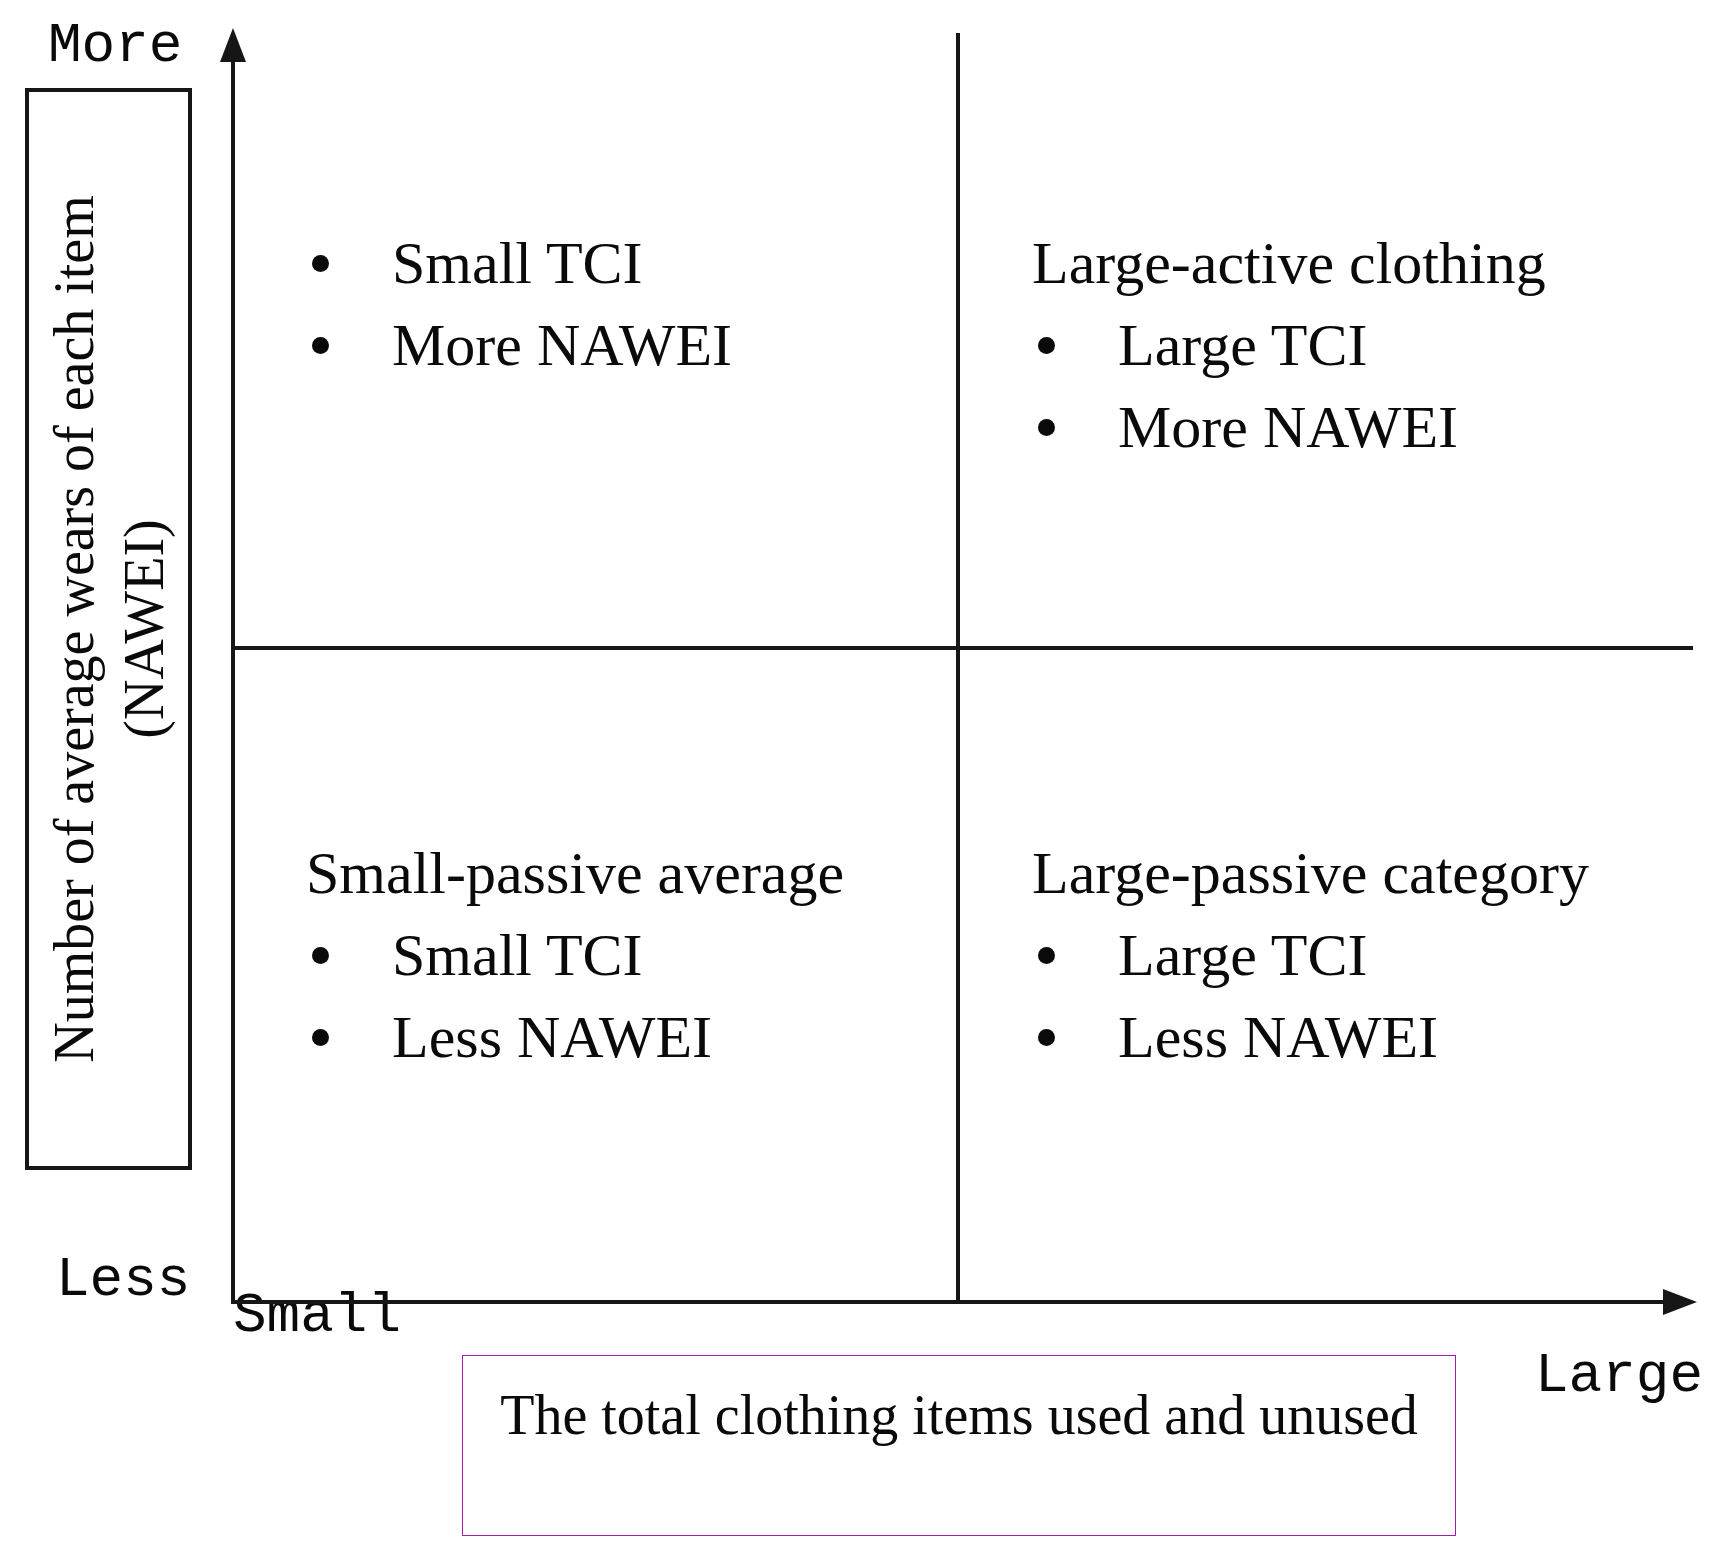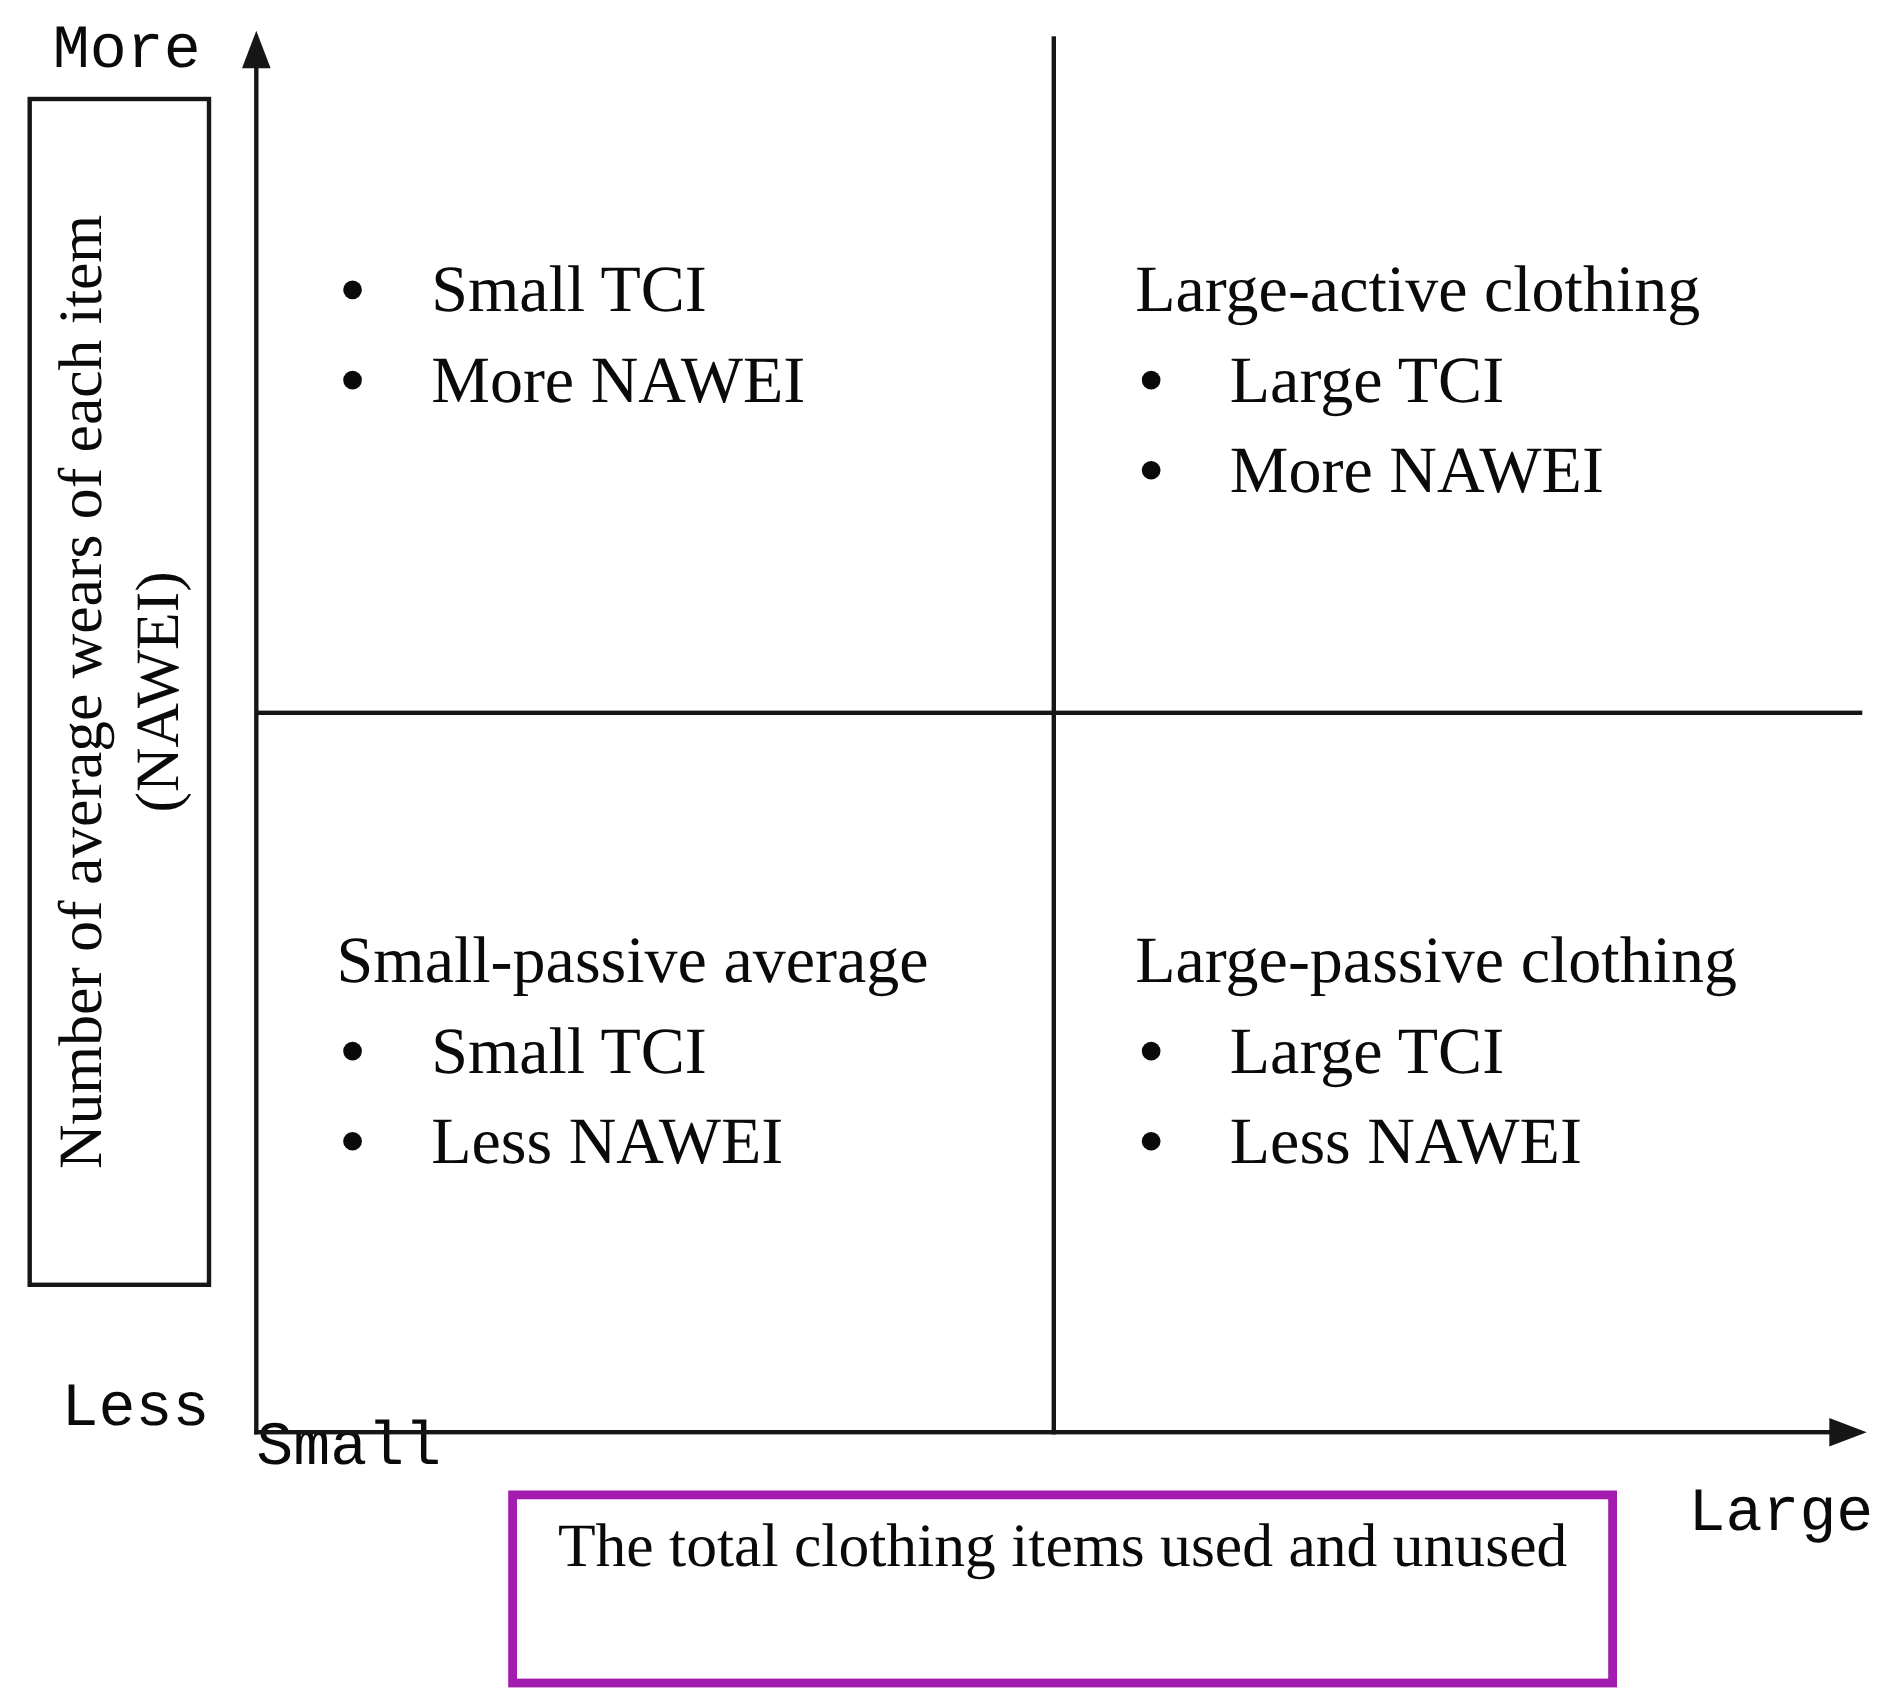--- a/index.html
+++ b/index.html
@@ -179,7 +179,7 @@
   </div>
 
   <div class="quad quad-bottom-right">
-    <div class="quad-title">Large-passive clothing</div>
+    <div class="quad-title">Large-passive category</div>
     <div class="bullet-row">
       <span class="bullet-dot"></span>
       <span>Large TCI</span>

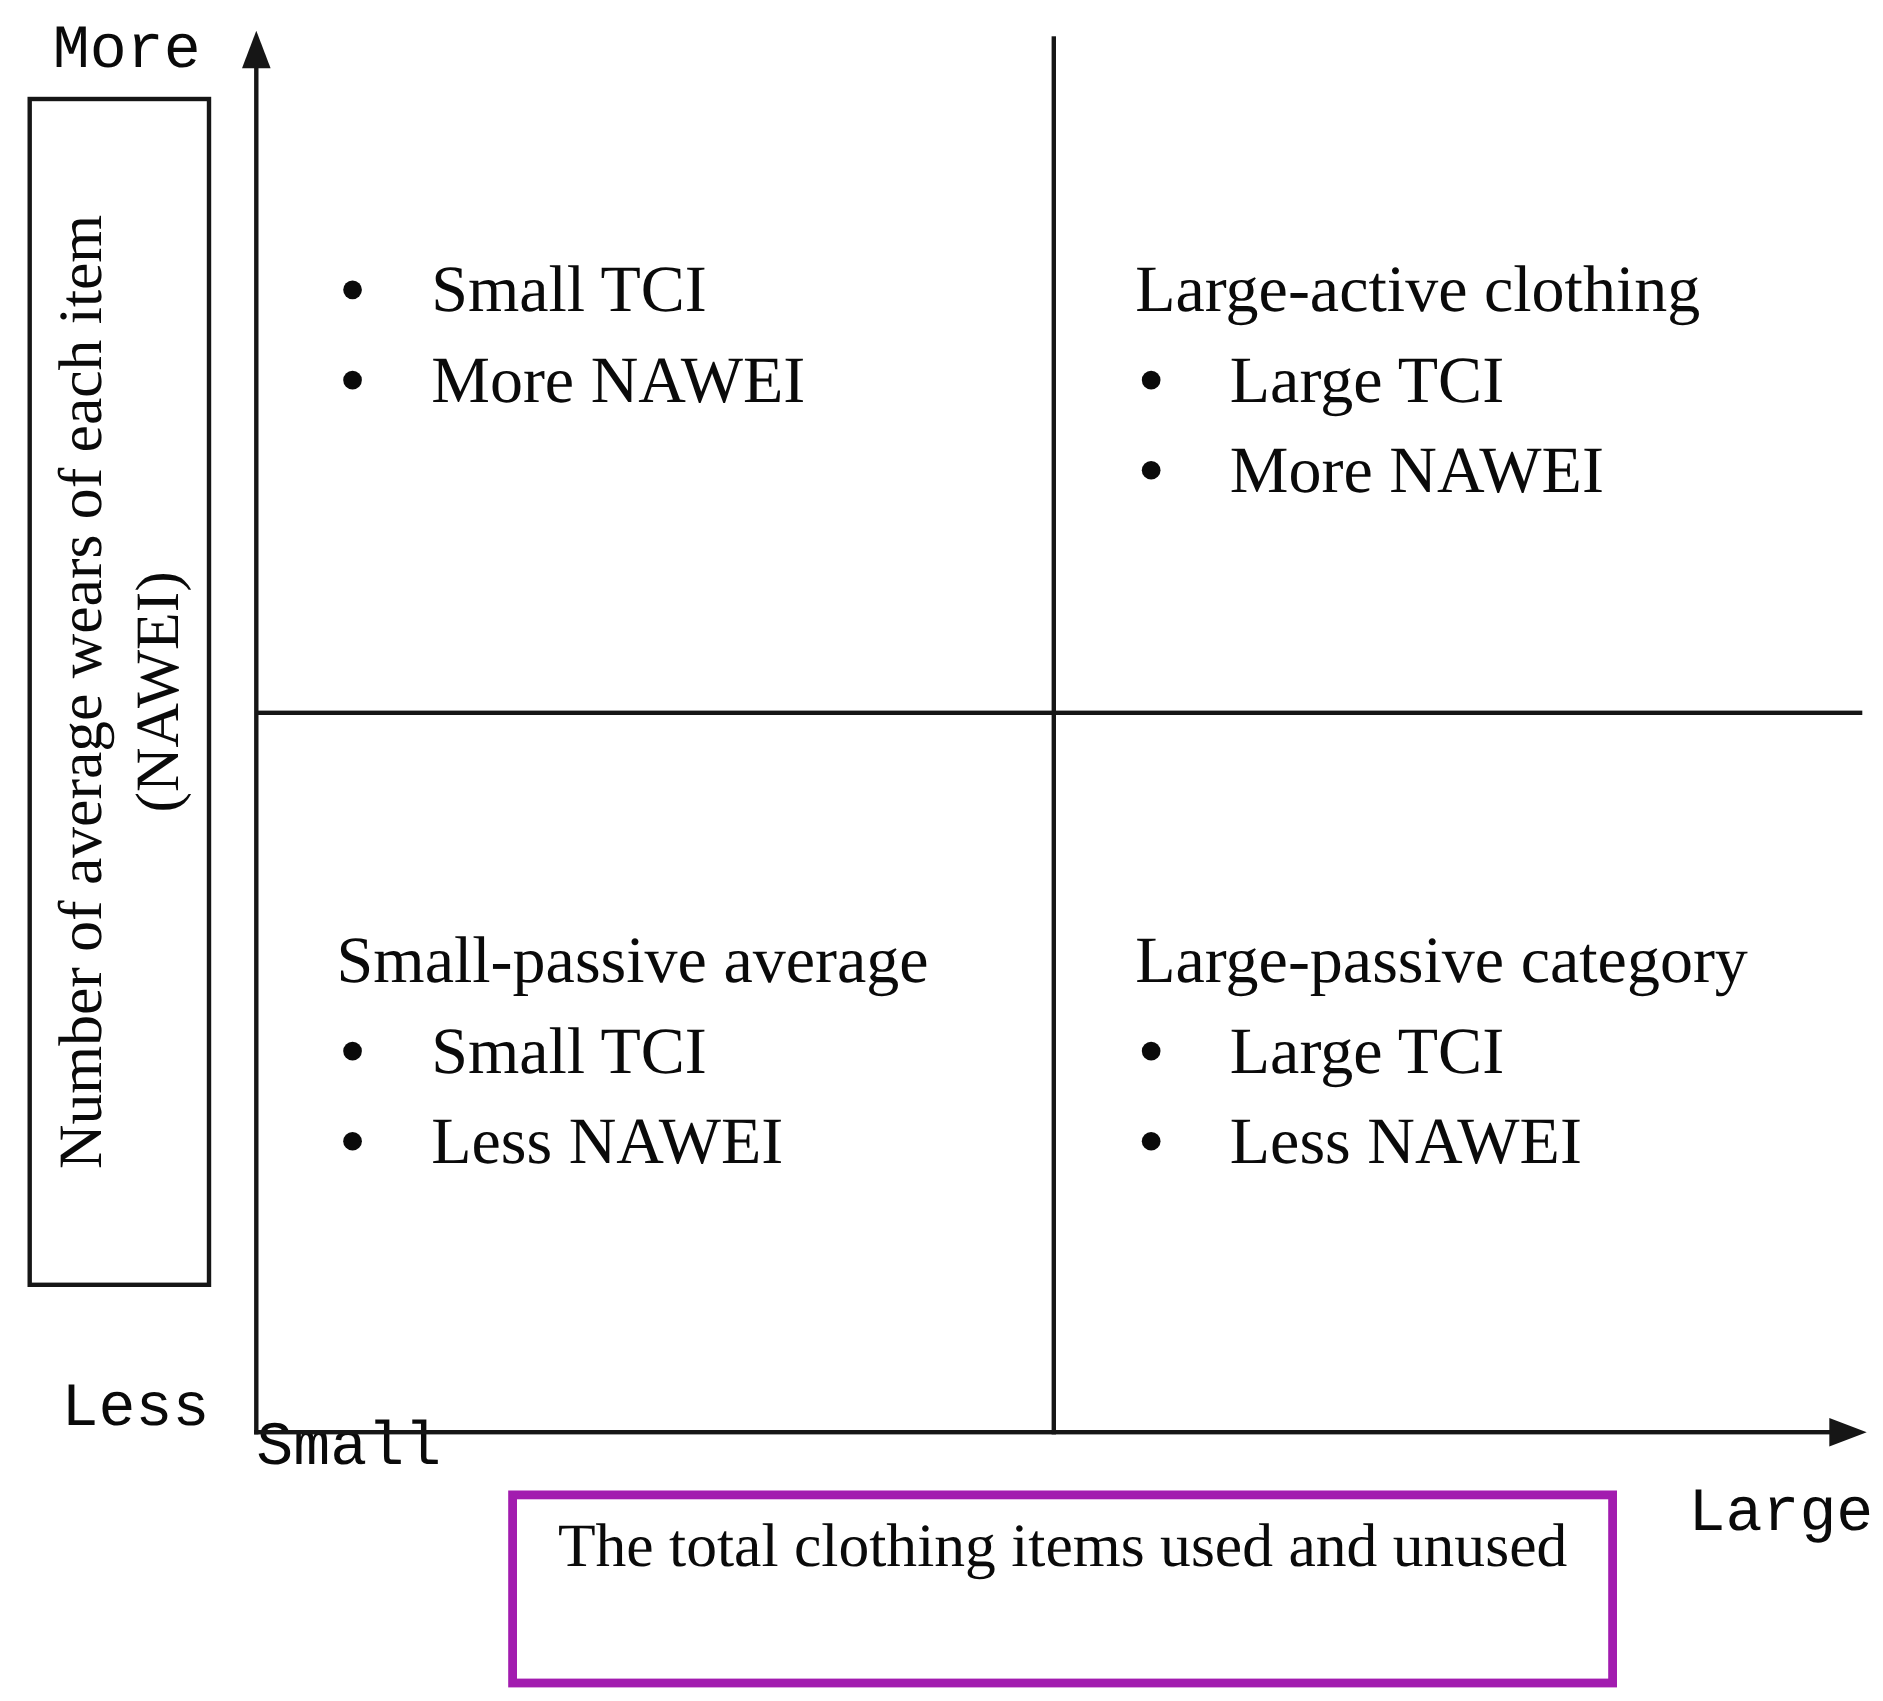--- a/index.html
+++ b/index.html
@@ -110,12 +110,12 @@
     top: 1355px;
     width: 992px;   
     height: 155px;
-    border: 8px solid #a21caf;
+    border: 1px solid #a21caf;
     background: #ffffff;
     text-align: center;
     font-size: 56px;
     line-height: 70px;
-    padding-top: 8px;
+    padding-top: 24px;
   }
 </style>
 </head>

